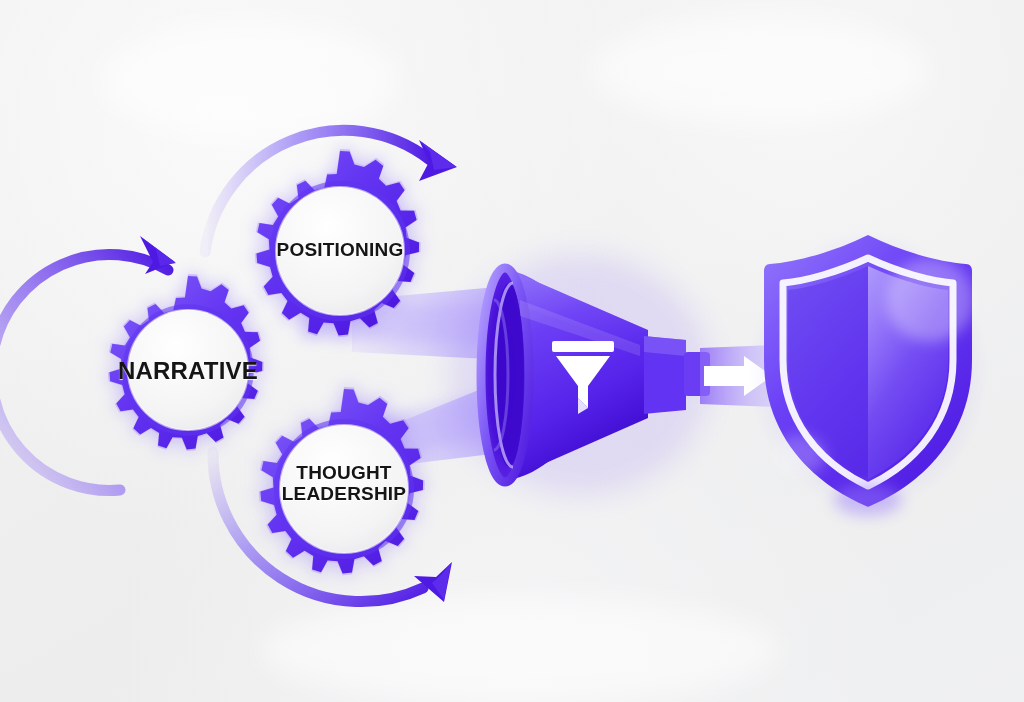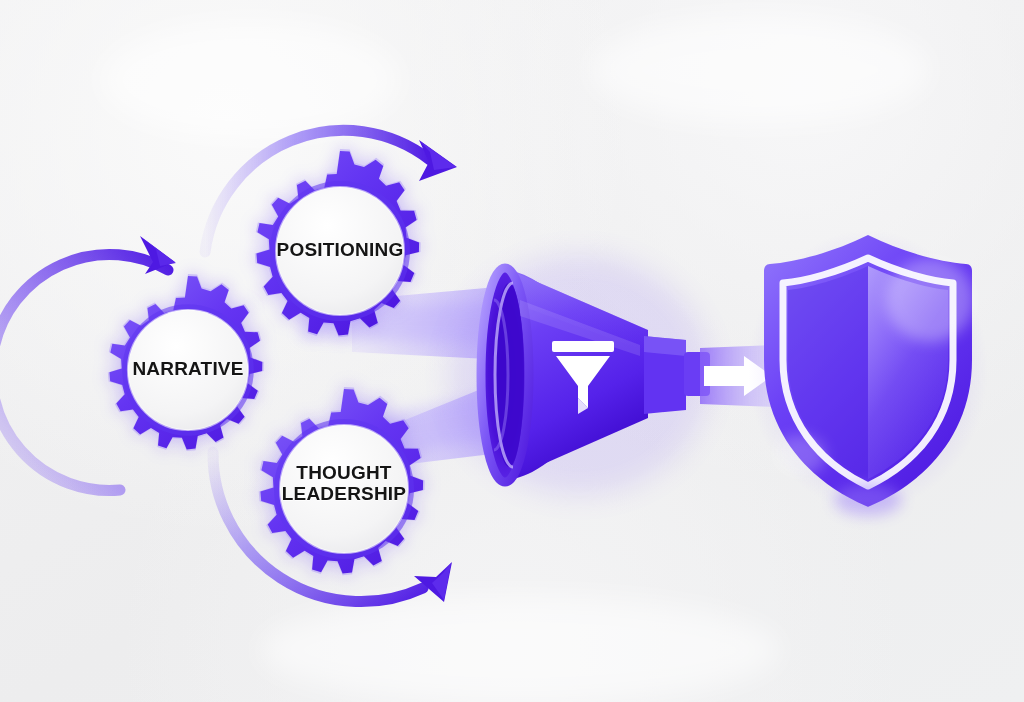--- a/index.html
+++ b/index.html
@@ -32,7 +32,7 @@
     text-shadow:0 1px 1px rgba(255,255,255,.85);
     pointer-events:none;
   }
-  #lbl-narrative{ left:108px; top:358px; width:160px; font-size:19px; }
+  #lbl-narrative{ left:108px; top:358px; width:160px; font-size:24px; }
   #lbl-positioning{ left:258px; top:239px; width:164px; font-size:19px; }
   #lbl-thought{ left:262px; top:462px; width:164px; font-size:19px; }
   #lbl-brand{

